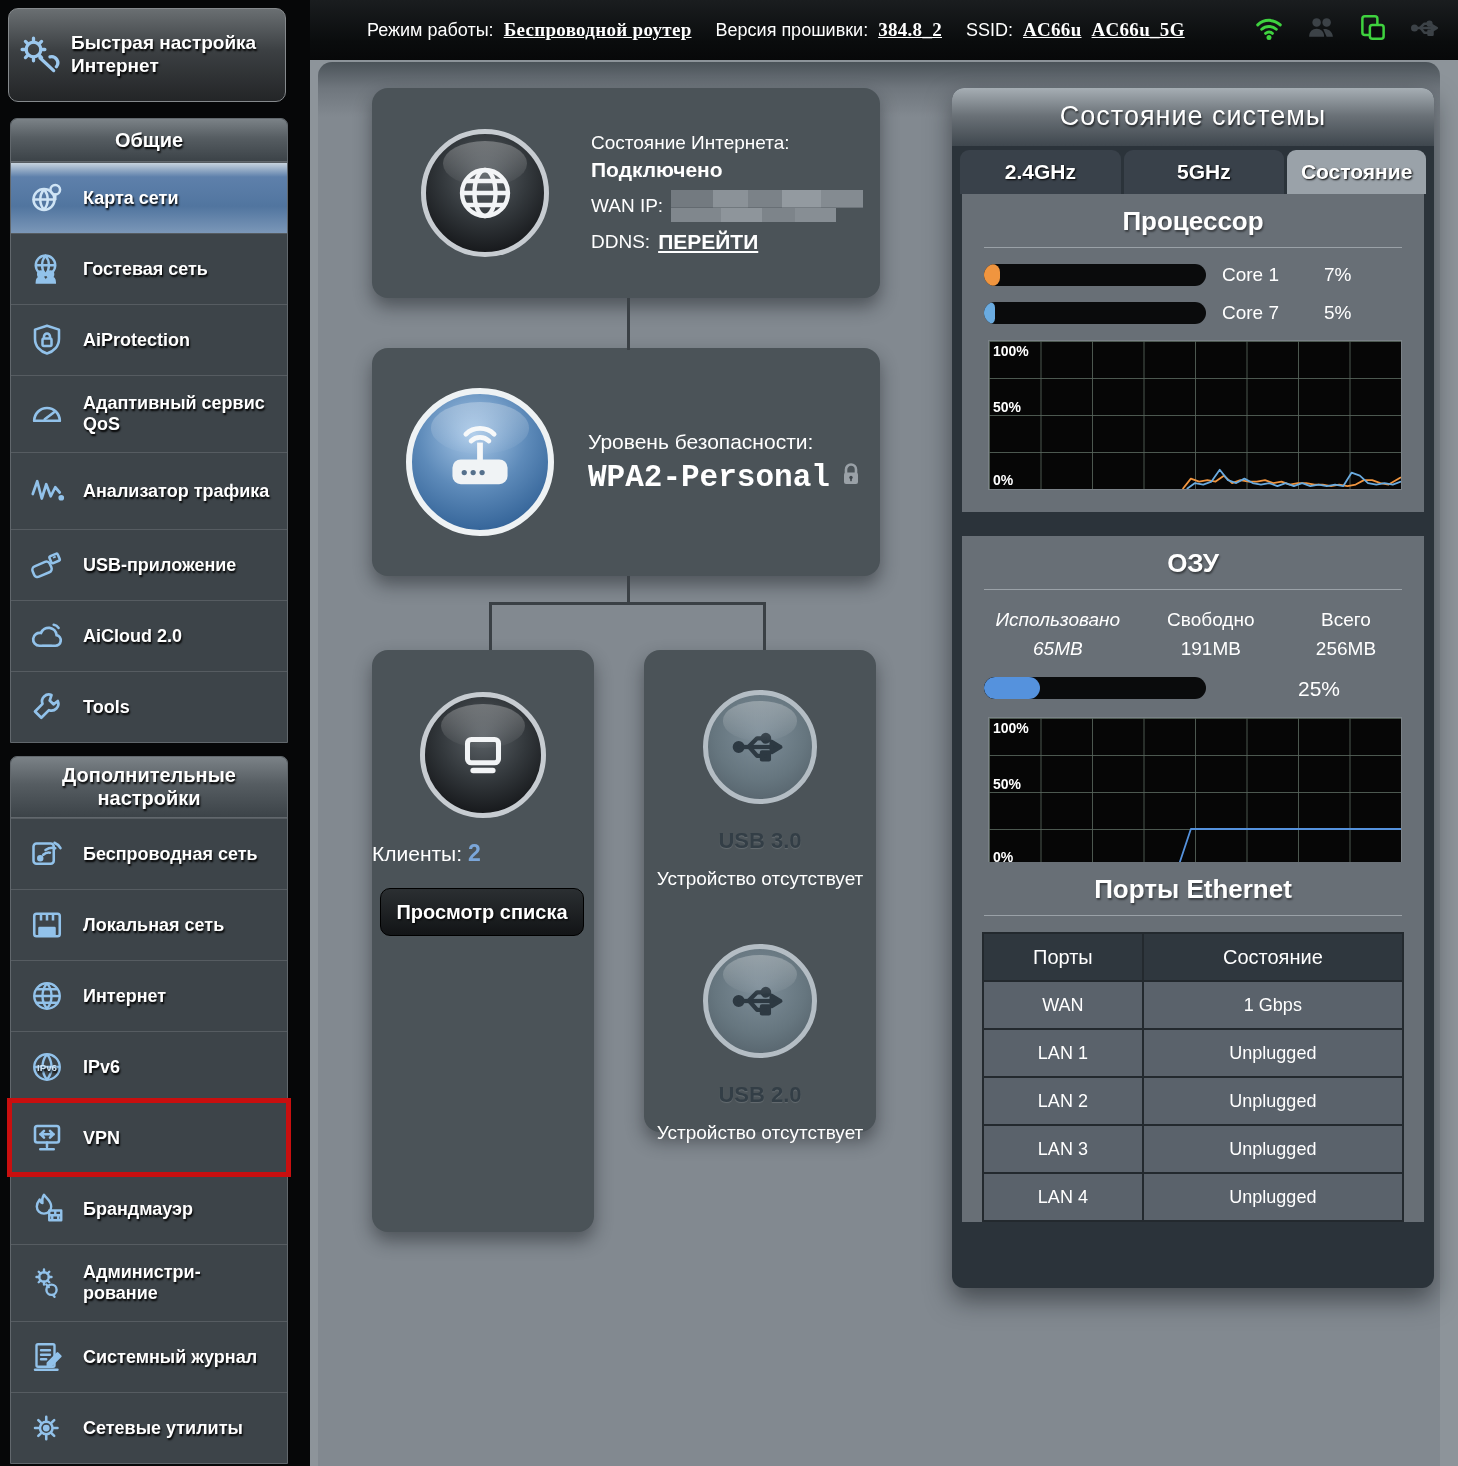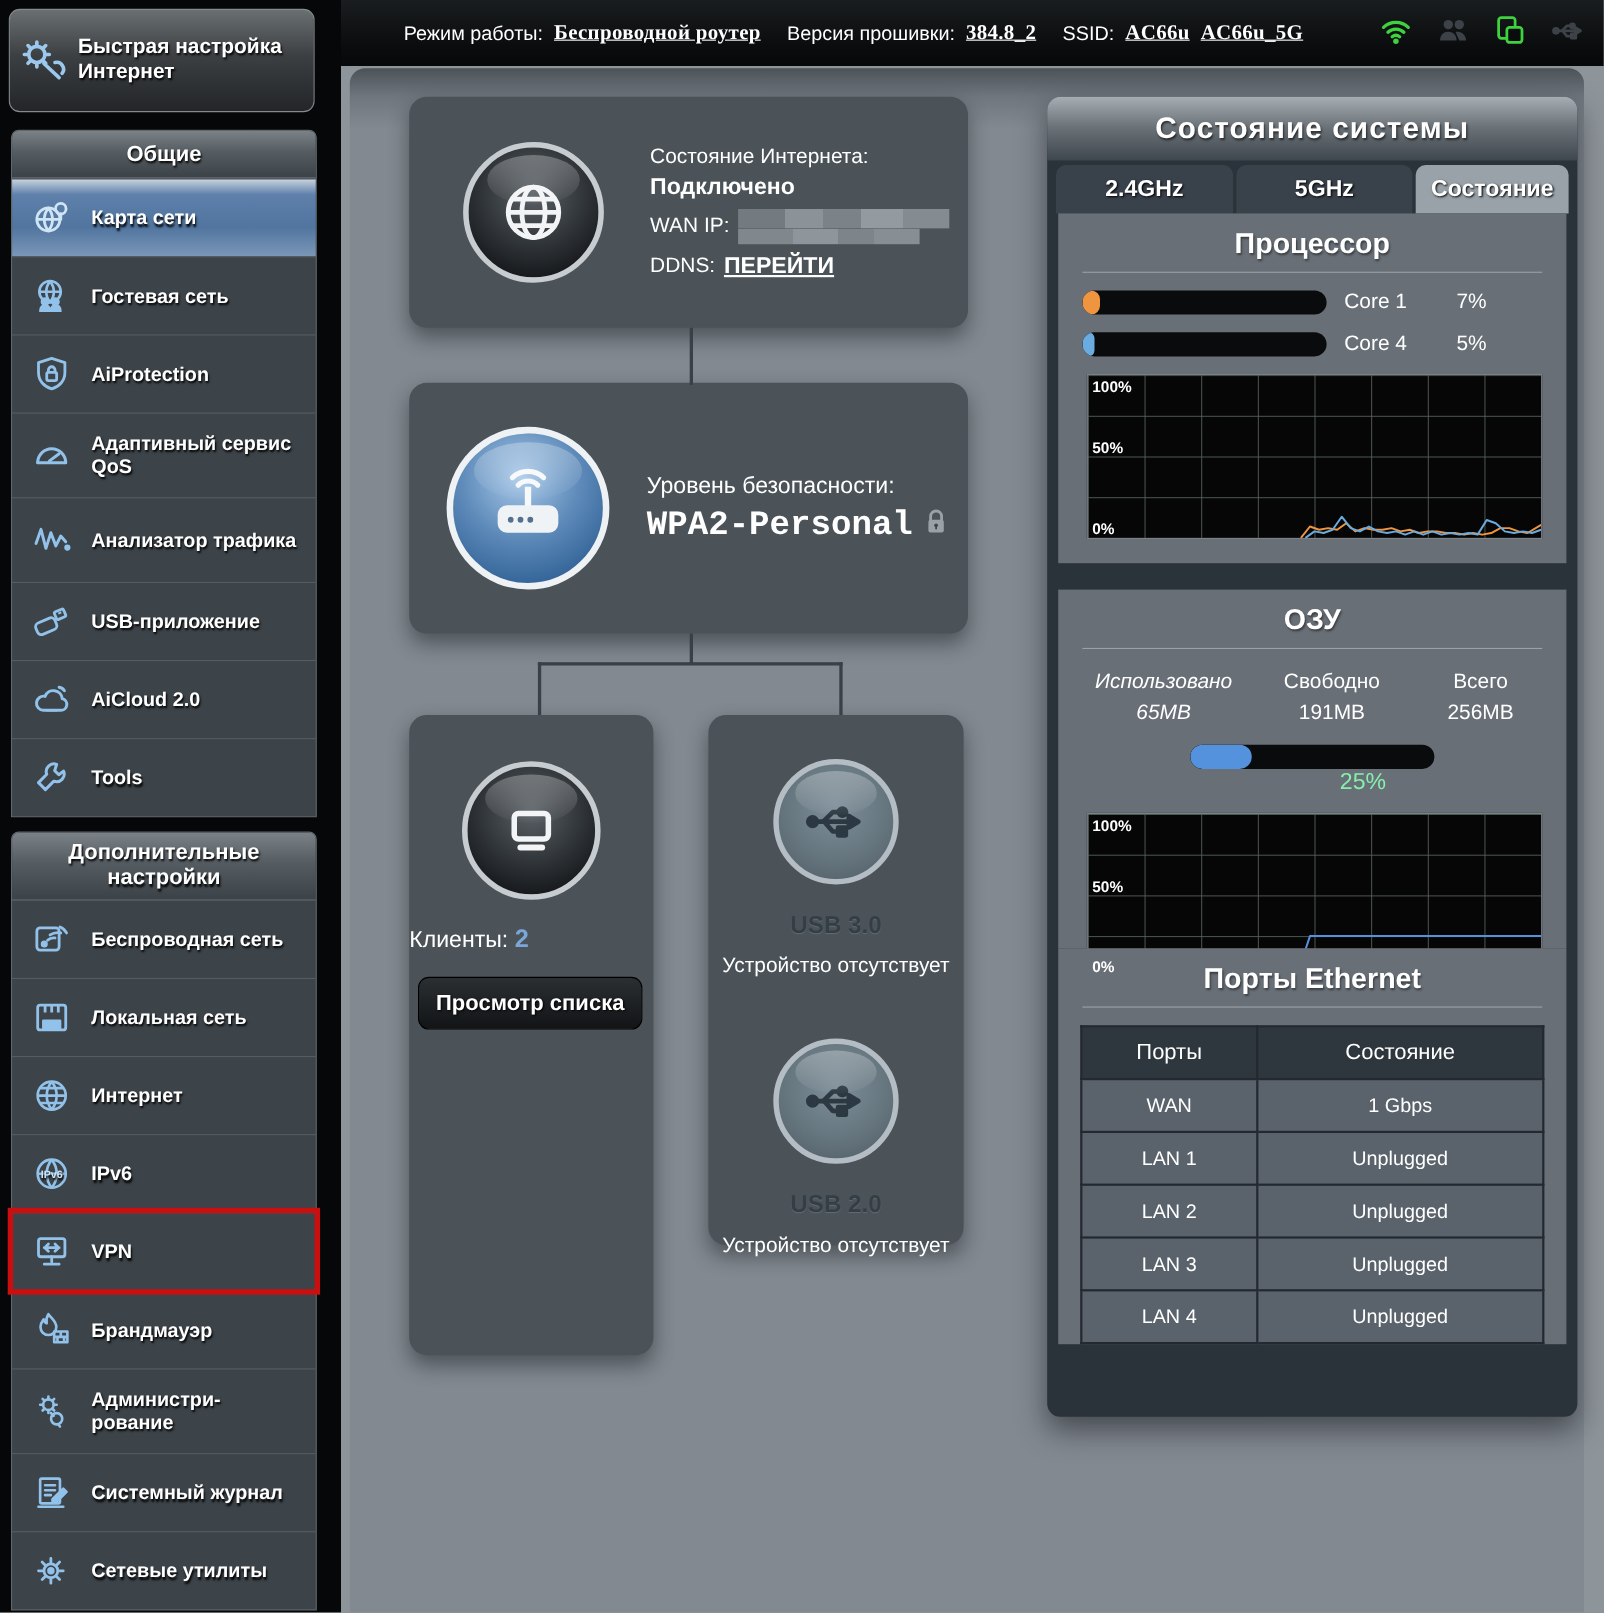--- a/index.html
+++ b/index.html
@@ -87,7 +87,7 @@
             border-radius:12px;box-shadow:0 12px 26px rgba(10,14,18,.5);}
   .sys-head{height:58px;border-radius:12px 12px 0 0;
             background:linear-gradient(180deg,#a6aeb4 0%,#6a7177 48%,#3f474e 100%);
-            color:#fff;font-weight:bold;font-size:27px;text-align:center;line-height:56px;
+            color:#fff;font-weight:normal;font-size:27px;text-align:center;line-height:56px;
             text-shadow:1px 2px 2px rgba(0,0,0,.6);letter-spacing:1px;}
   .tabs{position:absolute;left:8px;top:62px;width:466px;height:44px;display:flex;gap:3px;}
   .tab{flex:1.1;background:#39414a;color:#fff;font-weight:bold;font-size:21px;

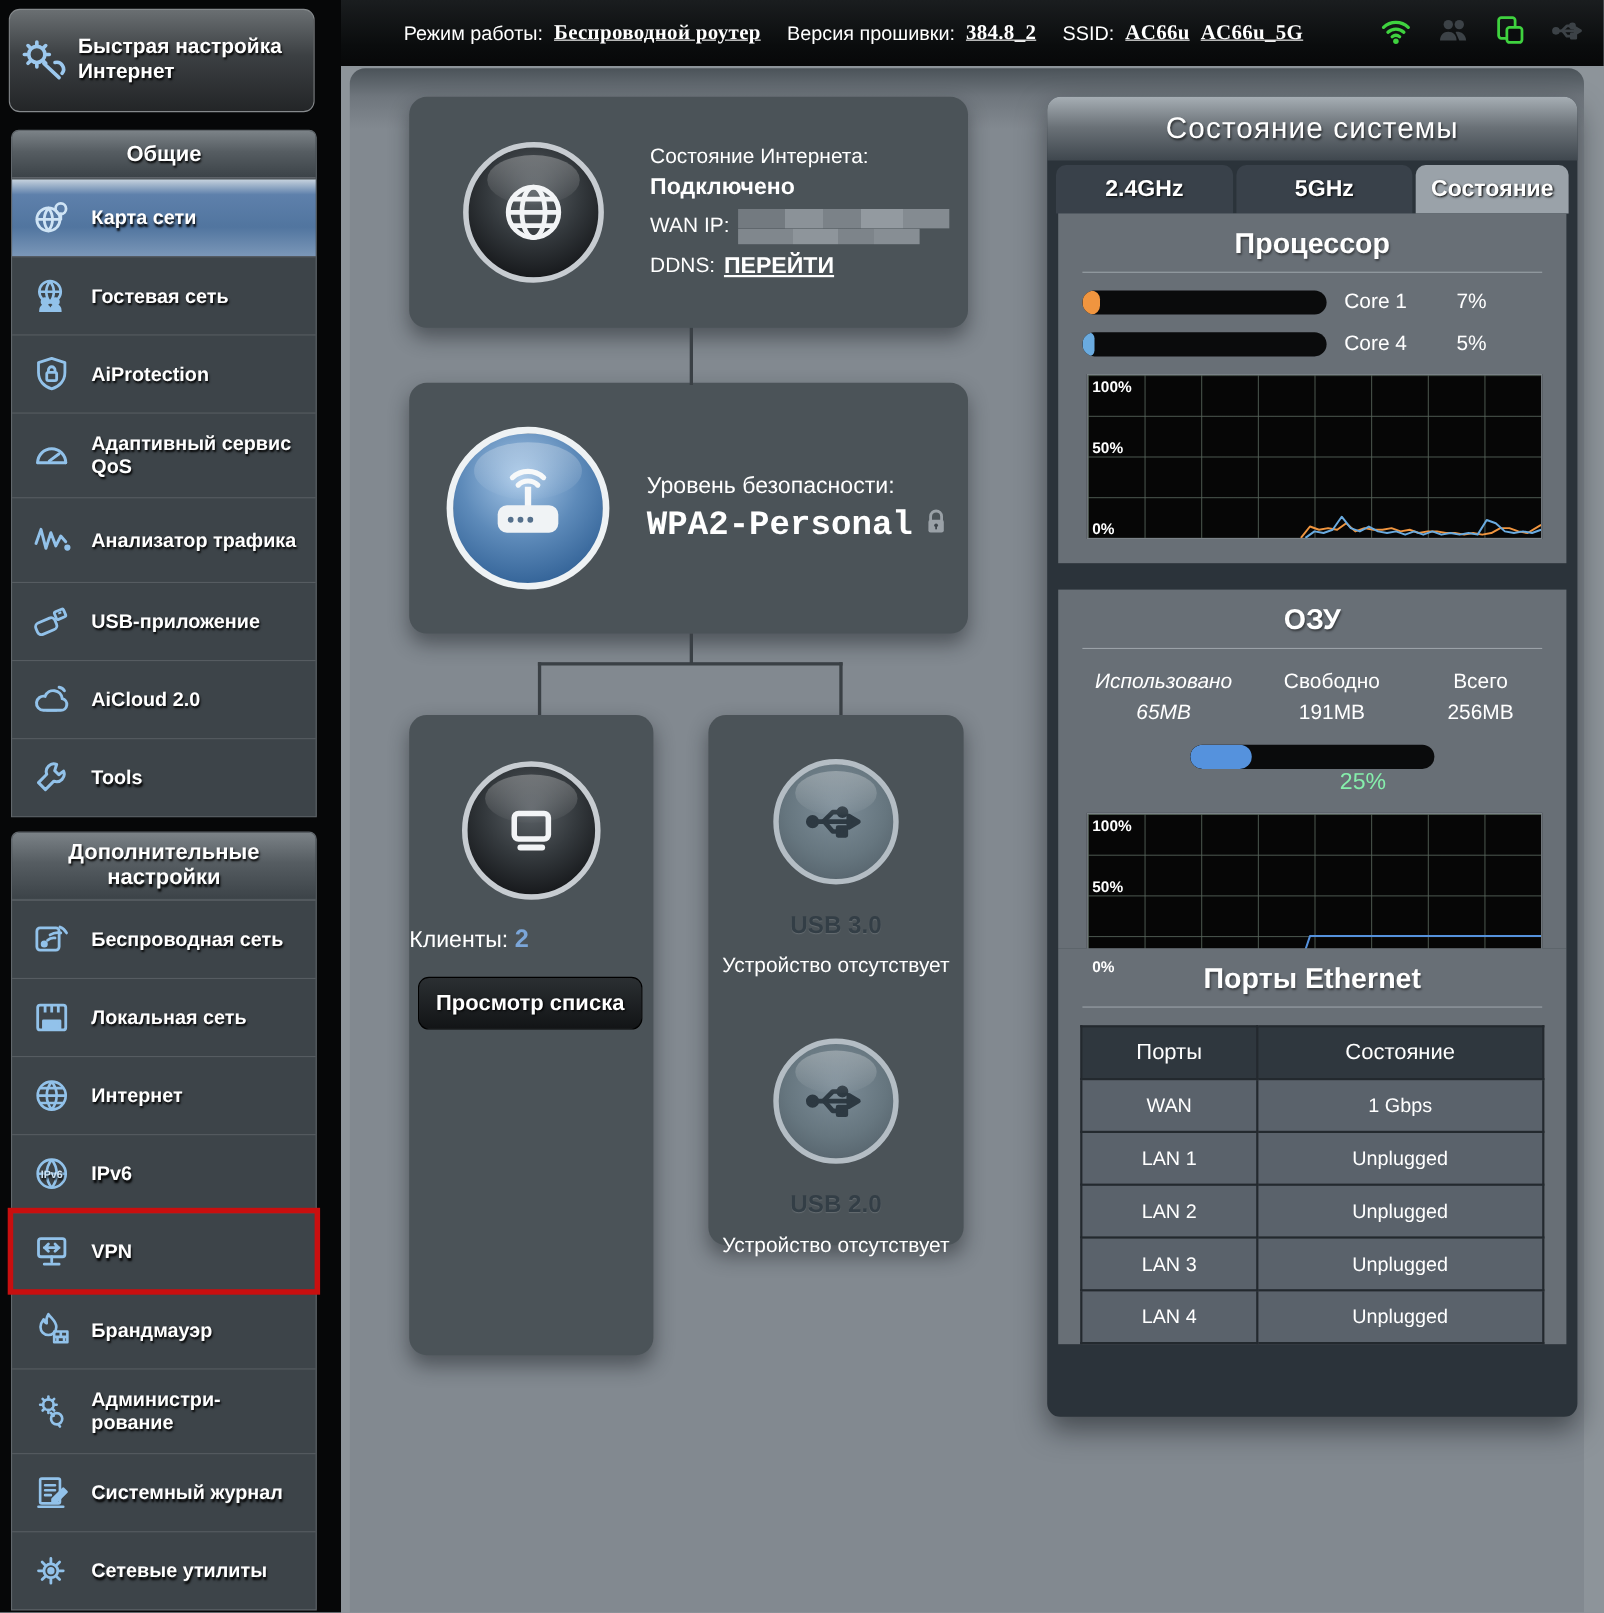--- a/index.html
+++ b/index.html
@@ -518,7 +518,7 @@
       <div class="pbar">
         <div class="pfill" style="width: 5%; background: rgb(106, 171, 224);"></div>
       </div>
-      <span class="core-name">Core 4</span>
+      <span class="core-name">Core 7</span>
       <span class="core-val">5%</span>
     </div>
     <div class="chart">

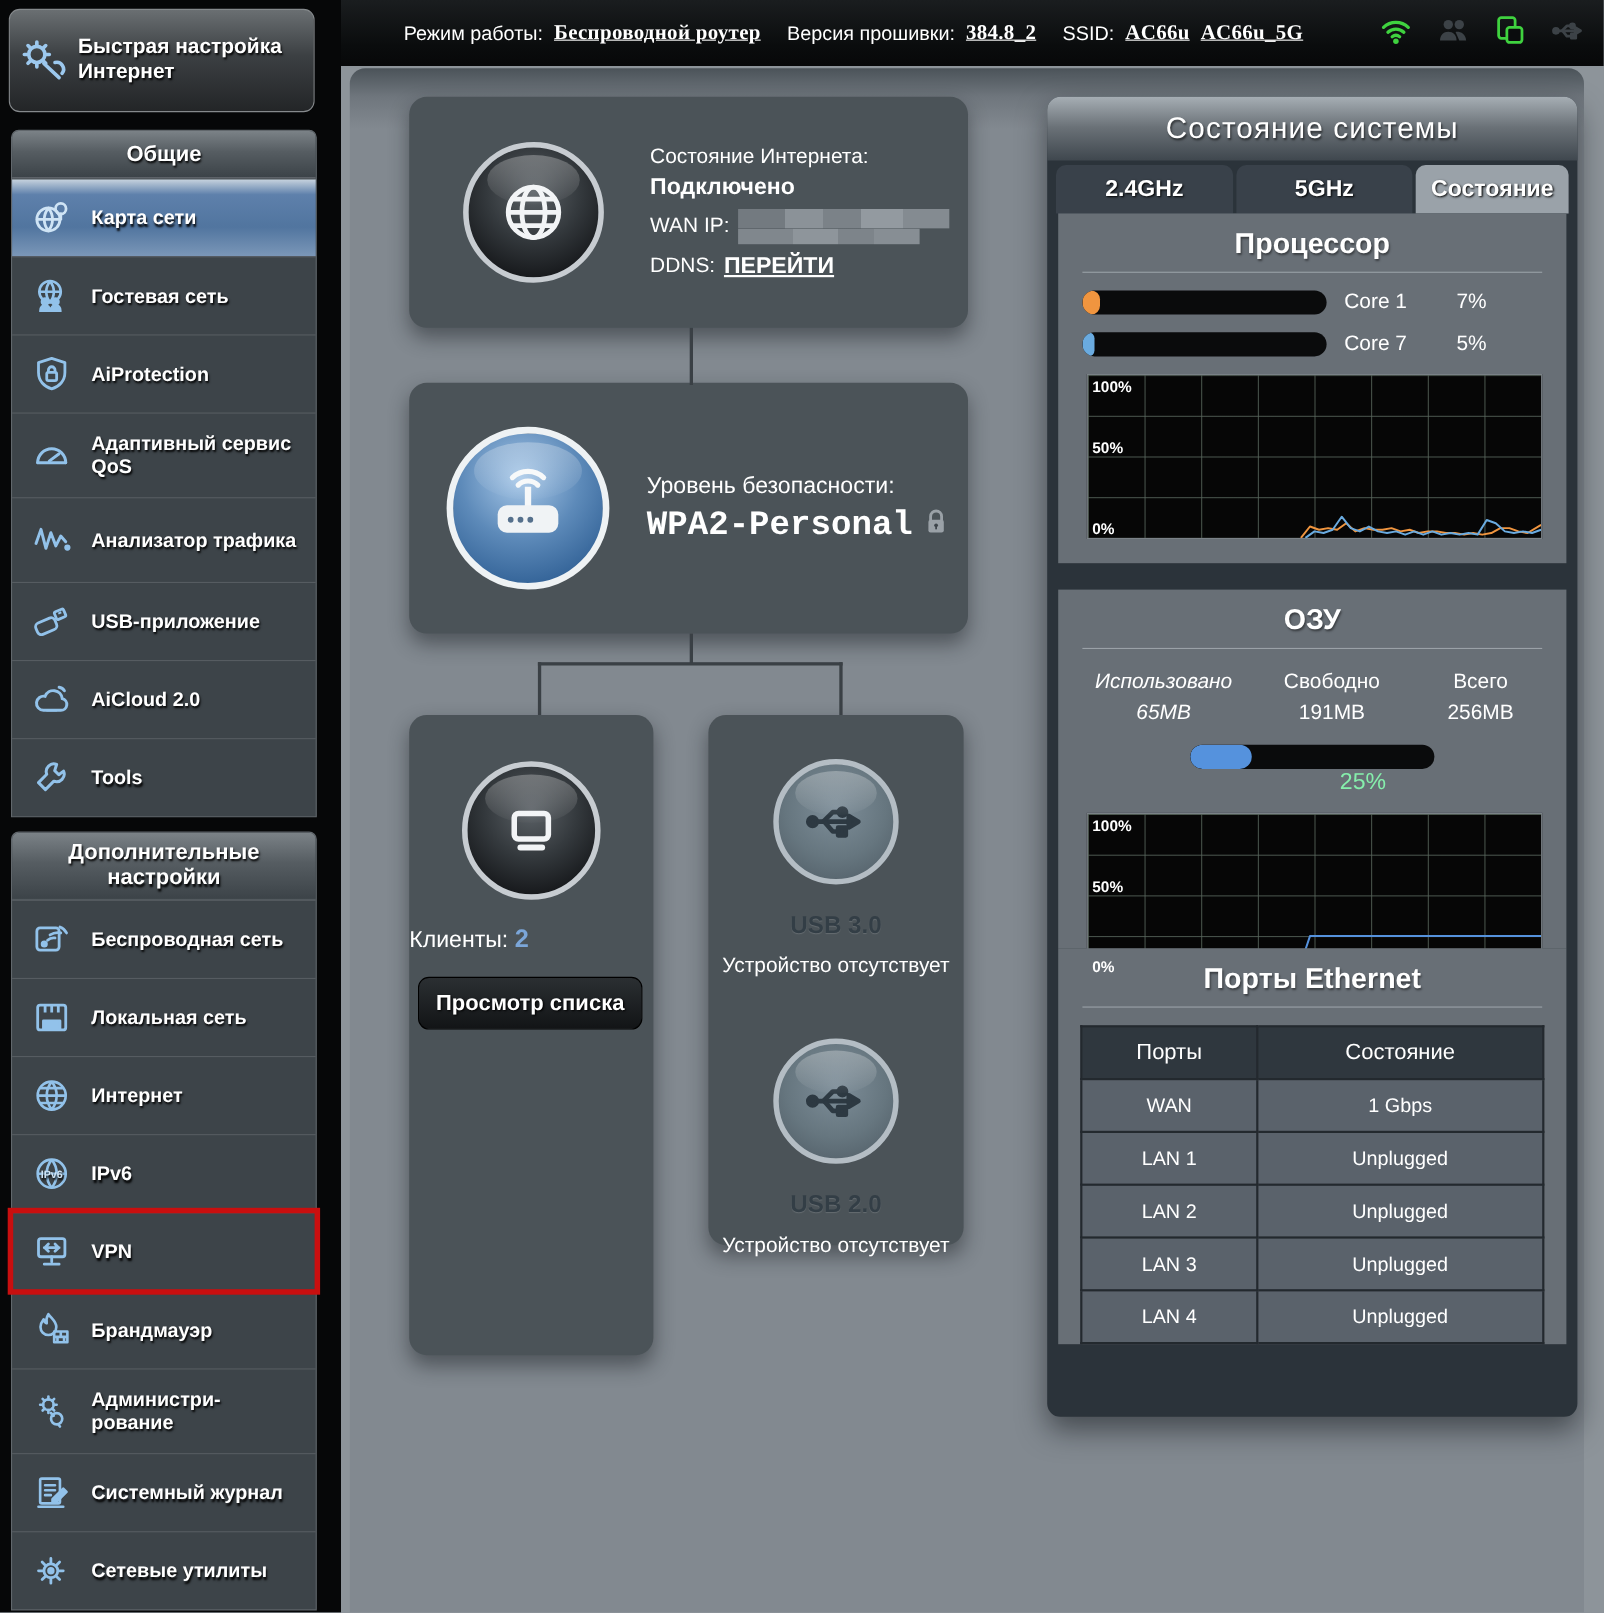--- a/index.html
+++ b/index.html
@@ -114,8 +114,8 @@
   .ylab.t{top:2px;} .ylab.m{top:calc(50% - 16px);} .ylab.b{bottom:1px;}
   .ram-stats{display:flex;padding:0 14px;color:#fff;font-size:19px;text-align:center;line-height:1.5;}
   .ram-stats>div{flex:1;}
-  .ram-bar-row{display:flex;align-items:center;padding:0 22px;margin-top:14px;color:#86efac;
-               font-size:21px;flex-direction:column;}
+  .ram-bar-row{display:flex;align-items:flex-start;padding:0 22px;margin-top:14px;color:#ffffff;
+               font-size:21px;}
   .ram-pct{margin-left:92px;}
   table.ports{border-collapse:collapse;margin:14px 20px 0;width:calc(100% - 40px);}
   table.ports th{background:#2f373e;color:#fff;font-weight:normal;font-size:20px;height:44px;

